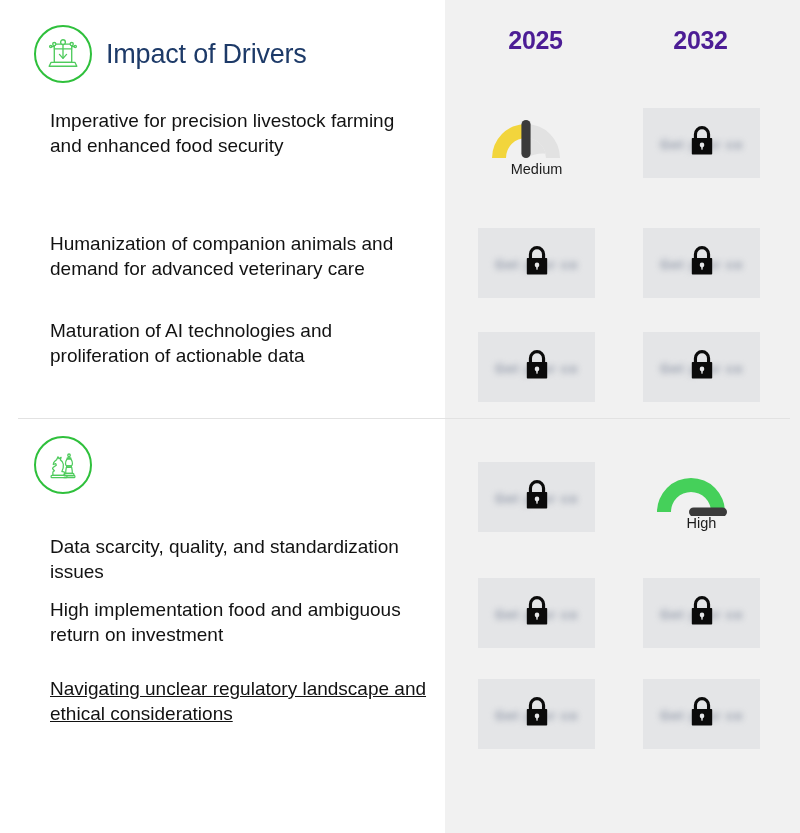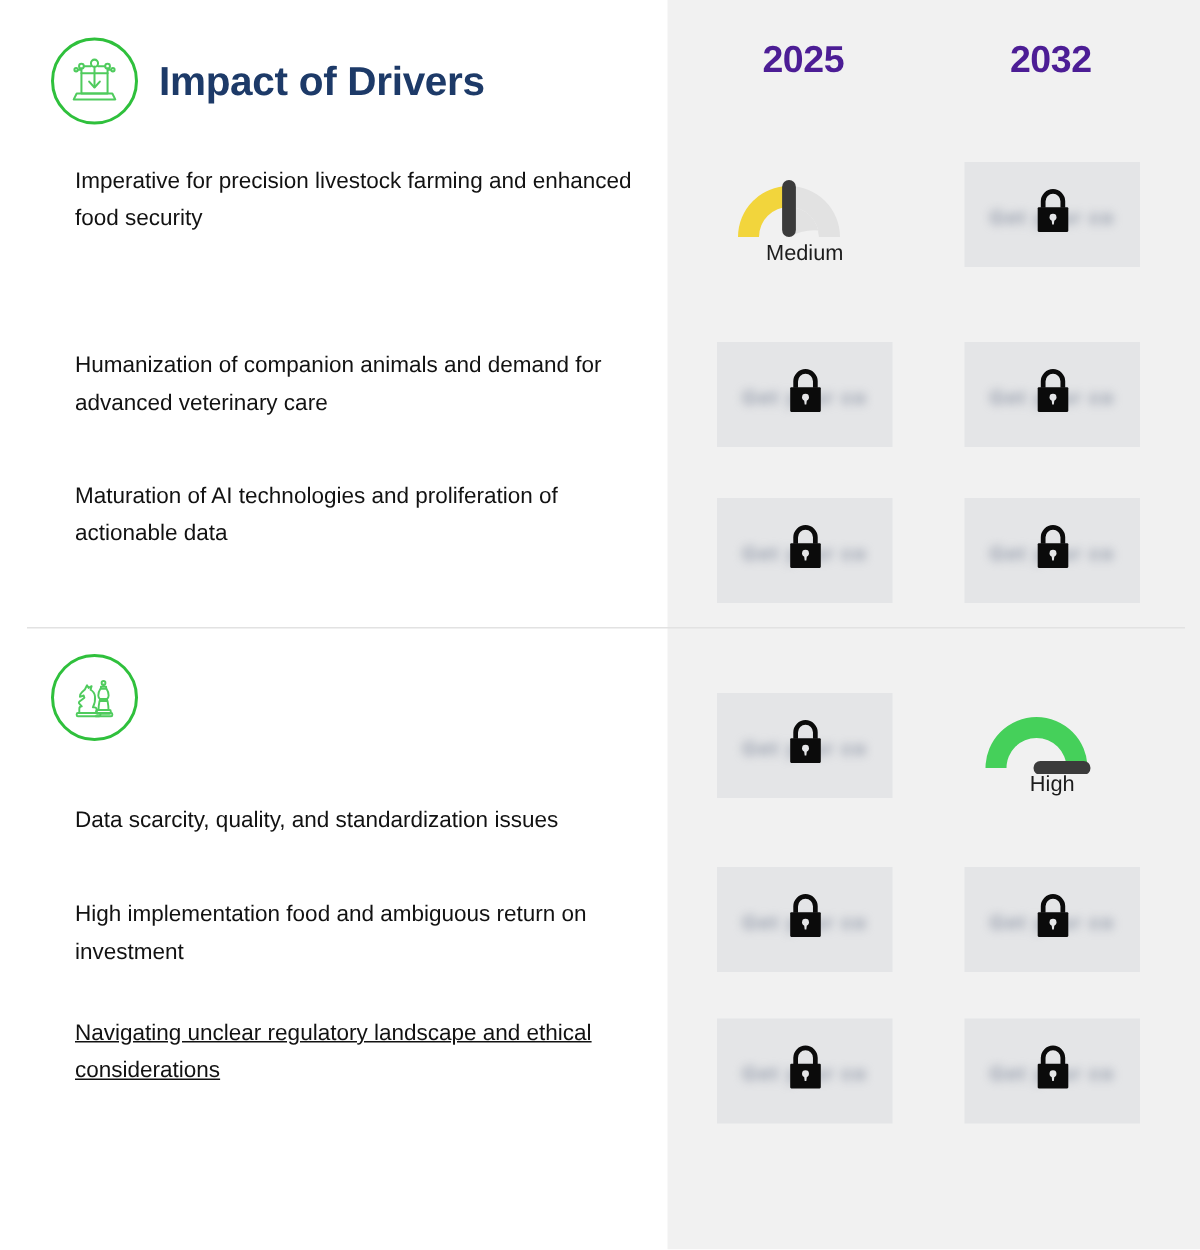--- a/index.html
+++ b/index.html
@@ -72,7 +72,7 @@
   }
   .section-title {
     font-size: 27px;
-    font-weight: 700;
+    font-weight: 400;
     color: #1d3a68;
     white-space: nowrap;
     letter-spacing: -0.2px;

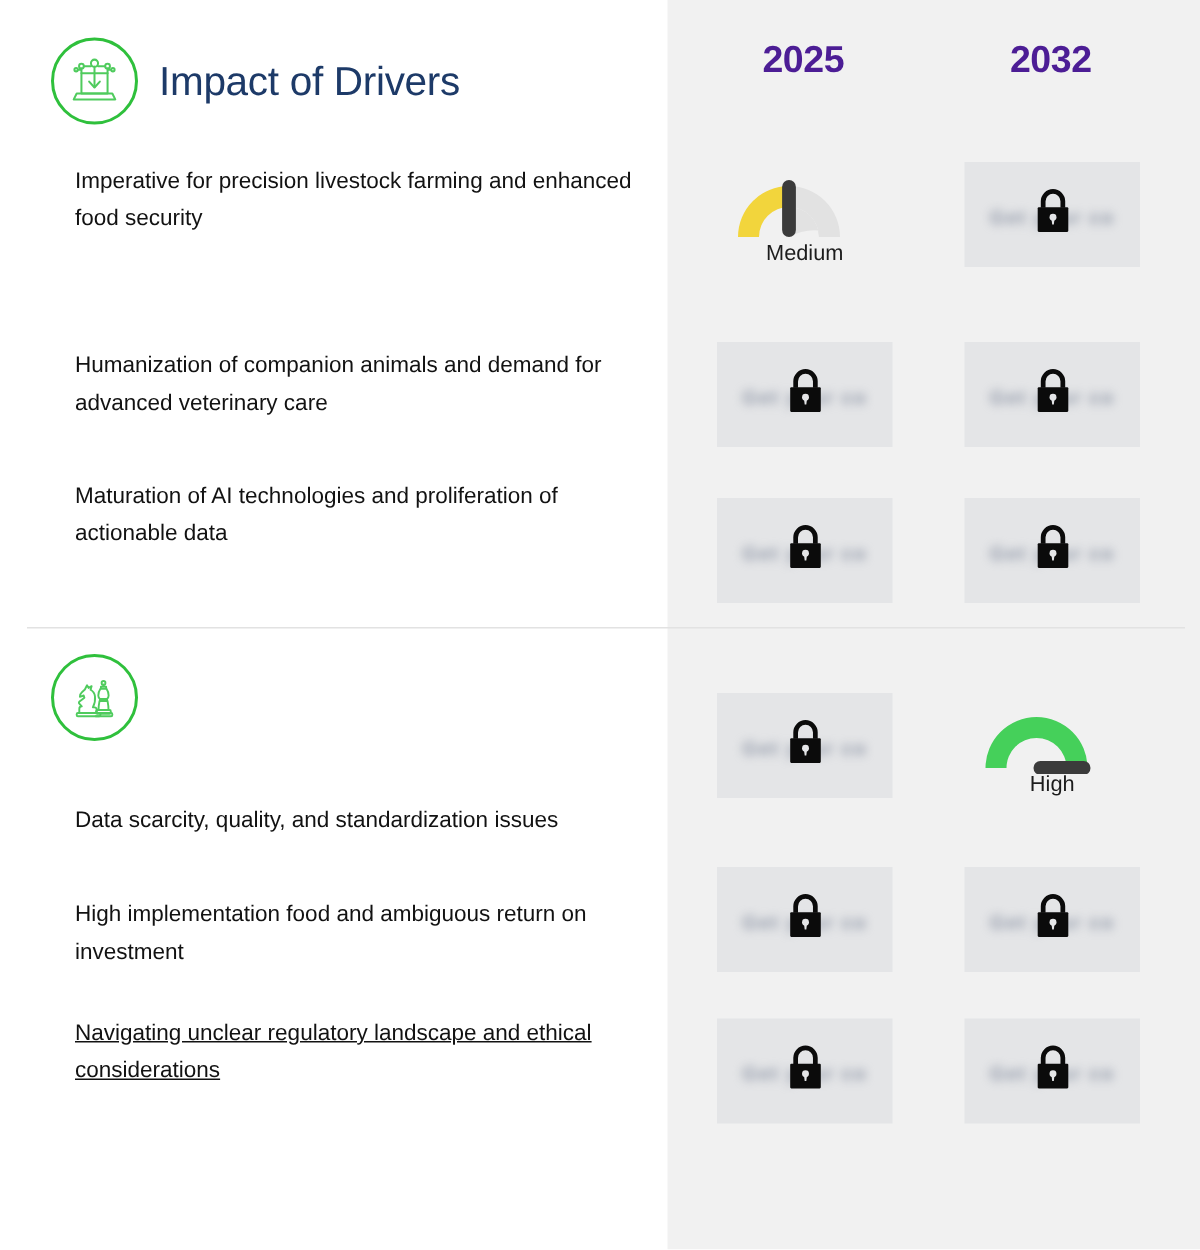--- a/index.html
+++ b/index.html
@@ -83,7 +83,7 @@
     position: absolute;
     left: 50px;
     width: 380px;
-    font-size: 15px;
+    font-size: 19px;
     line-height: 25px;
     color: #121212;
     font-weight: 400;

